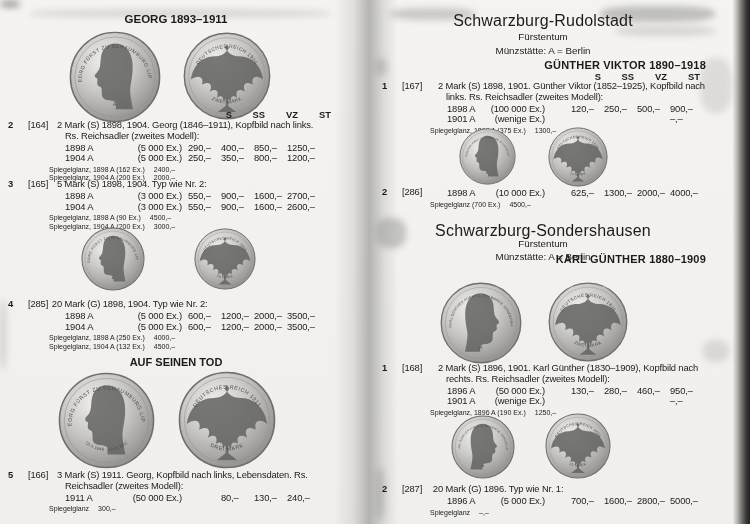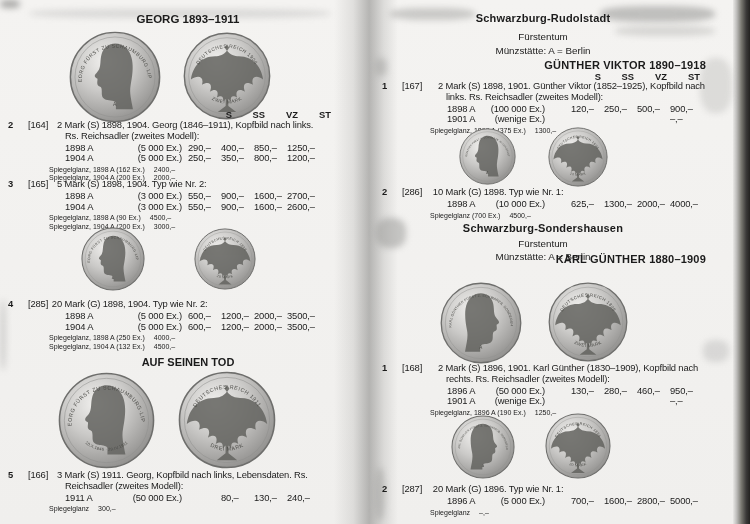--- a/index.html
+++ b/index.html
@@ -15,7 +15,7 @@
     background:linear-gradient(90deg,#e9e8e6 0%,#bdbcba 22%,#77766f 50%,#3a3938 78%,#232220 100%);}
   .smudge{position:absolute;border-radius:40%;filter:blur(3px);}
   
-  .l-head{position:absolute;left:16px;width:344px;text-align:center;font-weight:bold;}
+  .l-head{position:absolute;left:4px;width:344px;text-align:center;font-weight:bold;}
   .r-head{position:absolute;left:380px;width:326px;text-align:center;}
   .fs-big{font-size:11px;font-weight:bold;letter-spacing:.2px;}
   .fs-ruler{font-size:11px;font-weight:bold;letter-spacing:.2px;text-align:right;}

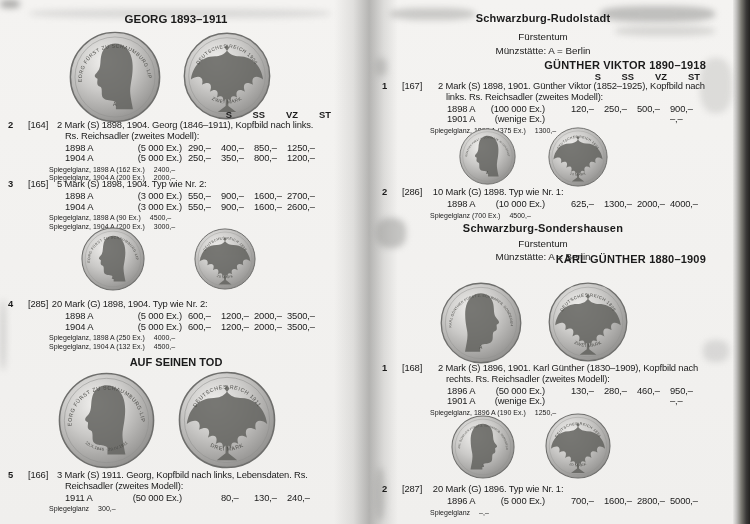--- a/index.html
+++ b/index.html
@@ -17,7 +17,7 @@
   
   .l-head{position:absolute;left:4px;width:344px;text-align:center;font-weight:bold;}
   .r-head{position:absolute;left:380px;width:326px;text-align:center;}
-  .fs-big{font-size:11px;font-weight:bold;letter-spacing:.2px;}
+  .fs-big{font-size:16px;font-weight:normal;letter-spacing:.2px;}
   .fs-ruler{font-size:11px;font-weight:bold;letter-spacing:.2px;text-align:right;}
   .fs-sub{font-size:9.8px;}
   .t-left{font-size:11.5px;}

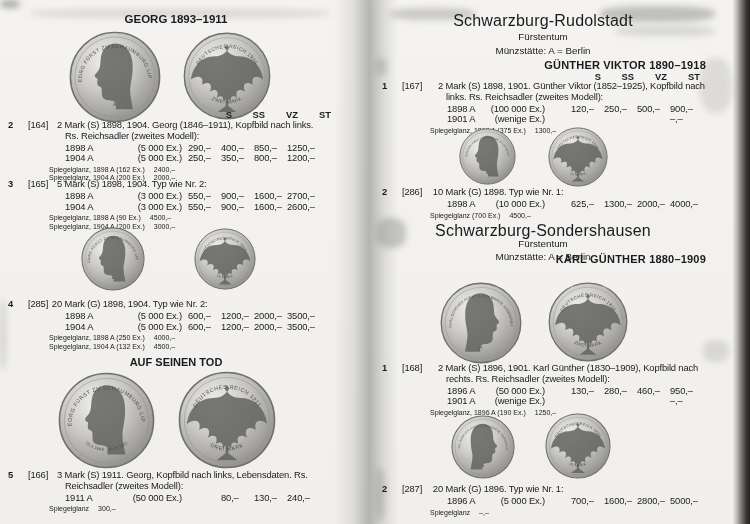--- a/index.html
+++ b/index.html
@@ -395,7 +395,6 @@
     <div class="e-num">2</div>
     <div class="e-ref">[286]</div>
     <div class="e-body">
-      <div class="desc"><span class="denom">10</span> <span>Mark (G) 1898. Typ wie Nr. 1:</span></div>
       <div class="rows">
         <div class="row">
           <span class="year">1898 A</span>

